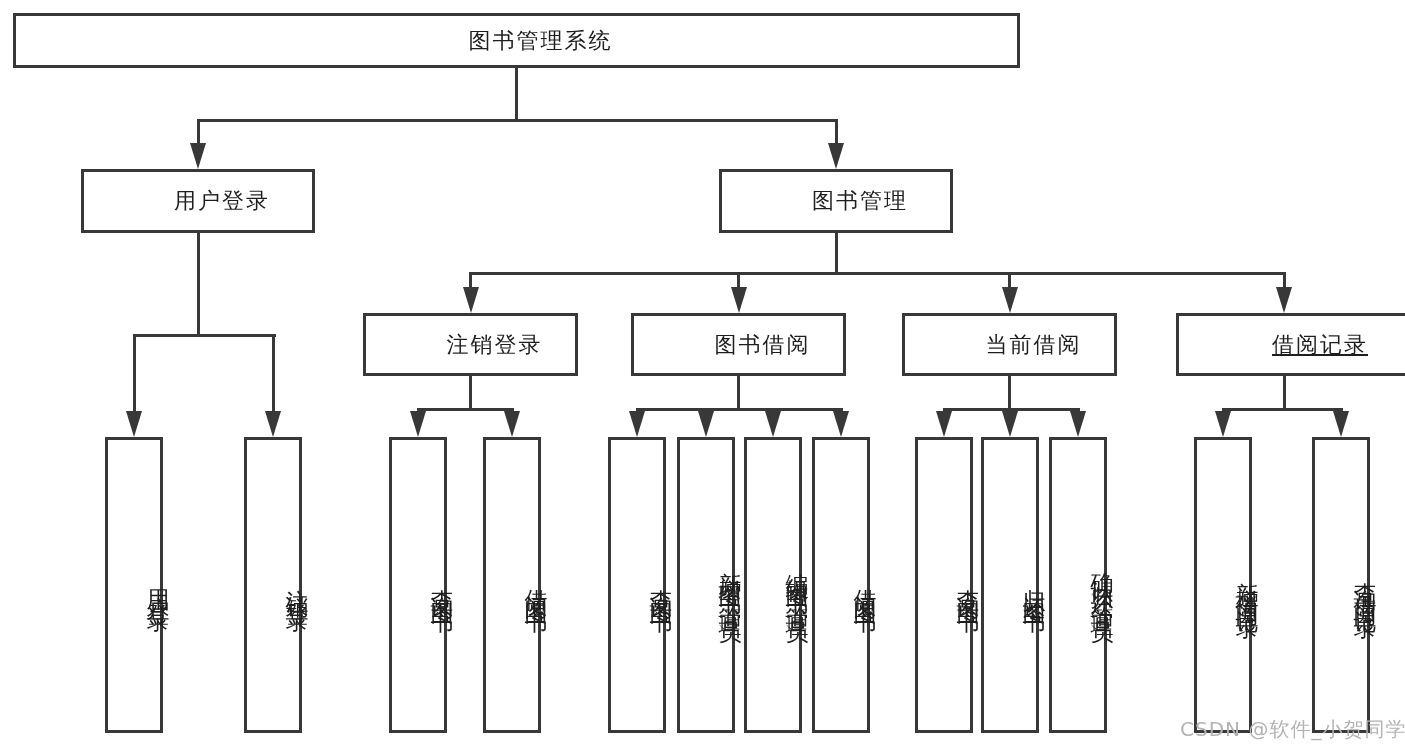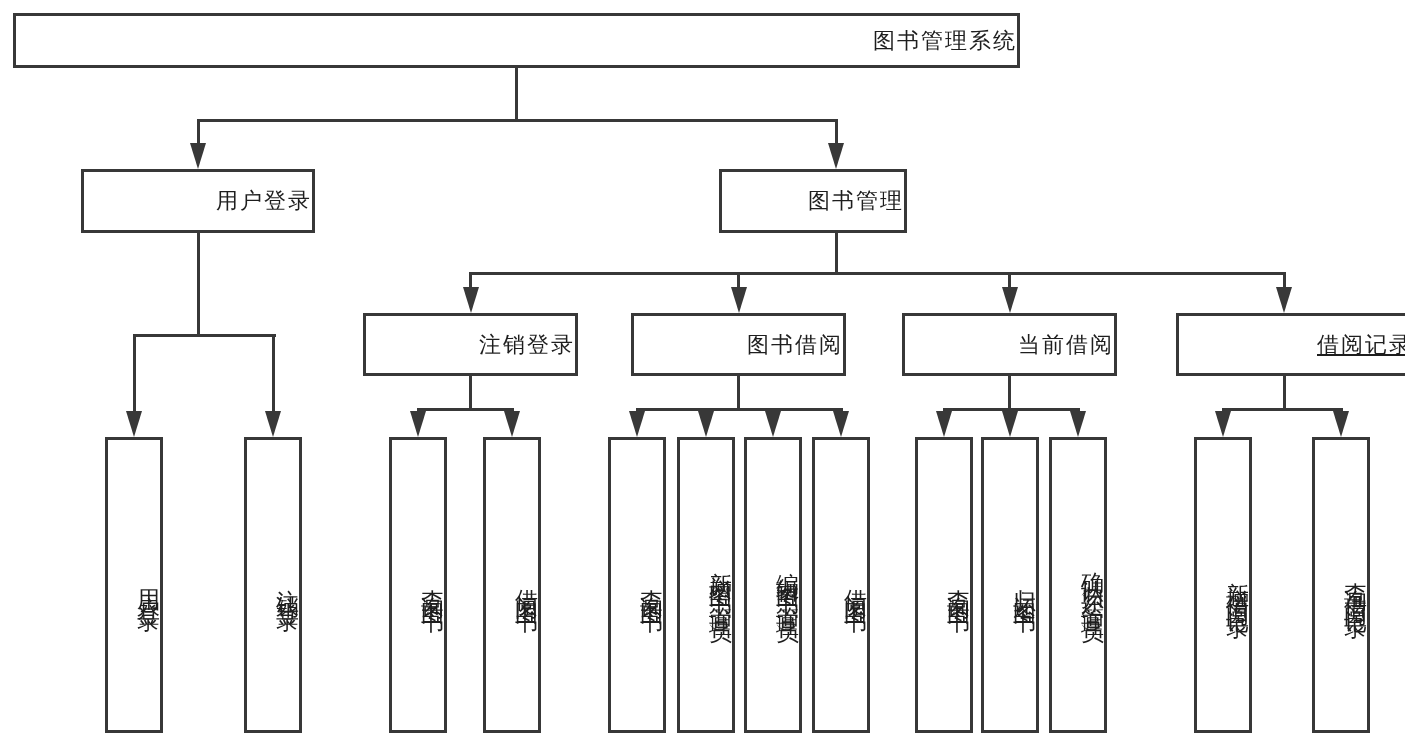--- a/index.html
+++ b/index.html
@@ -16,7 +16,7 @@
   .box{
     position:absolute;box-sizing:border-box;
     border:3px solid var(--line);background:#fff;color:var(--text);
-    display:flex;align-items:center;justify-content:flex-end;padding-left:48px;
+    display:flex;align-items:center;justify-content:center;padding-left:48px;
   }
   .hlabel{font-size:22px;letter-spacing:2px;white-space:nowrap;}
   .vbox span{

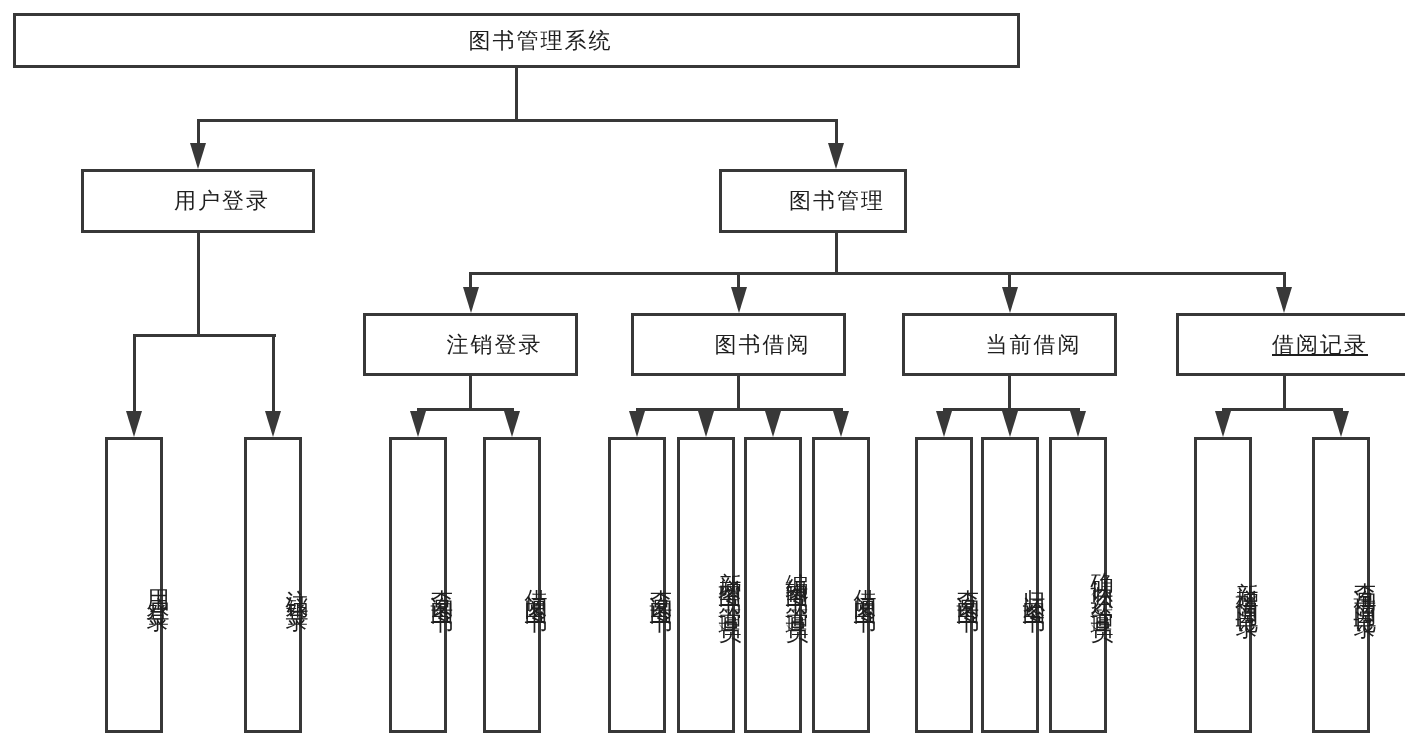--- a/index.html
+++ b/index.html
@@ -54,7 +54,7 @@
   <div class="box hlabel" style="left:81px;top:169px;width:234px;height:64px;">
     <span>用户登录</span>
   </div>
-  <div class="box hlabel" style="left:719px;top:169px;width:188px;height:64px;">
+  <div class="box hlabel" style="left:719px;top:169px;width:234px;height:64px;">
     <span>图书管理</span>
   </div>
 

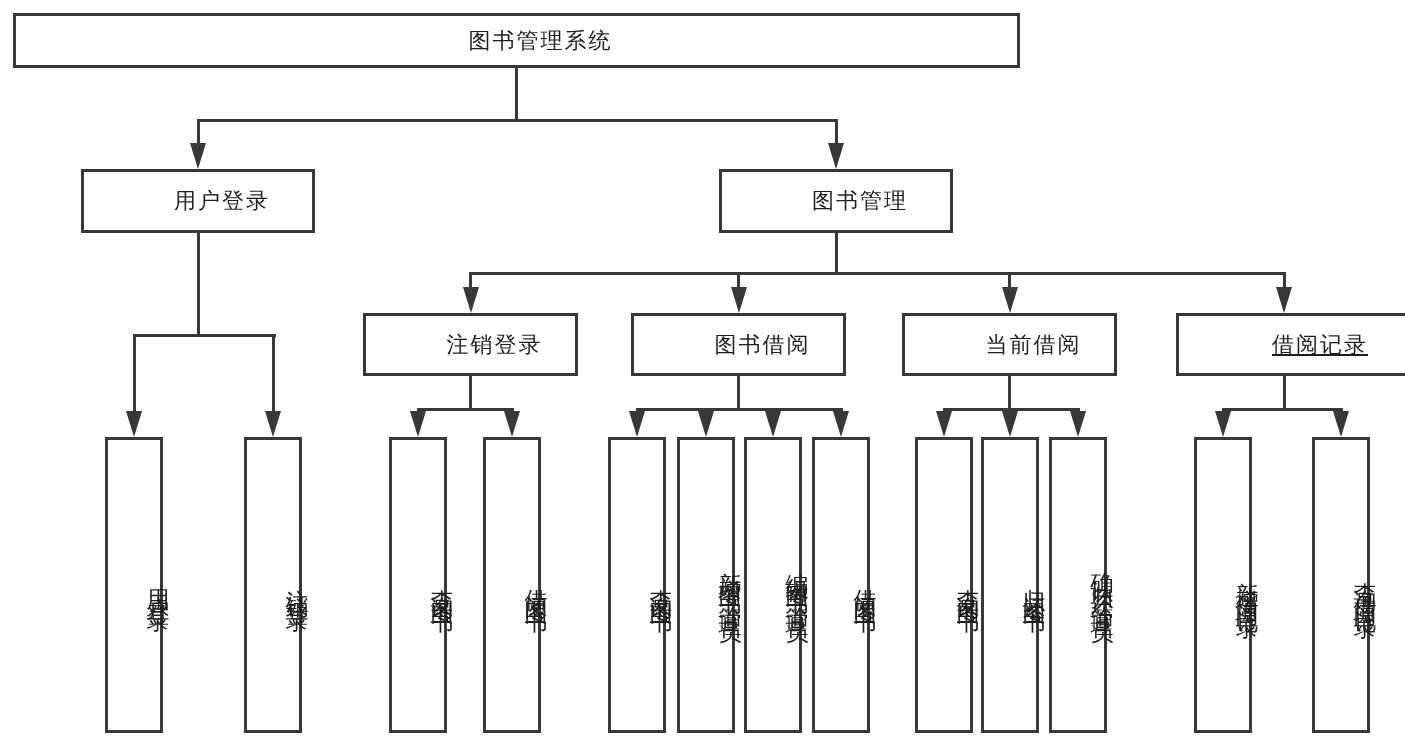--- a/index.html
+++ b/index.html
@@ -167,6 +167,7 @@
     <span>查询借阅记录</span>
   </div>
 
+  <div class="wm">CSDN @软件_小贺同学</div>
 
 </div>
 

